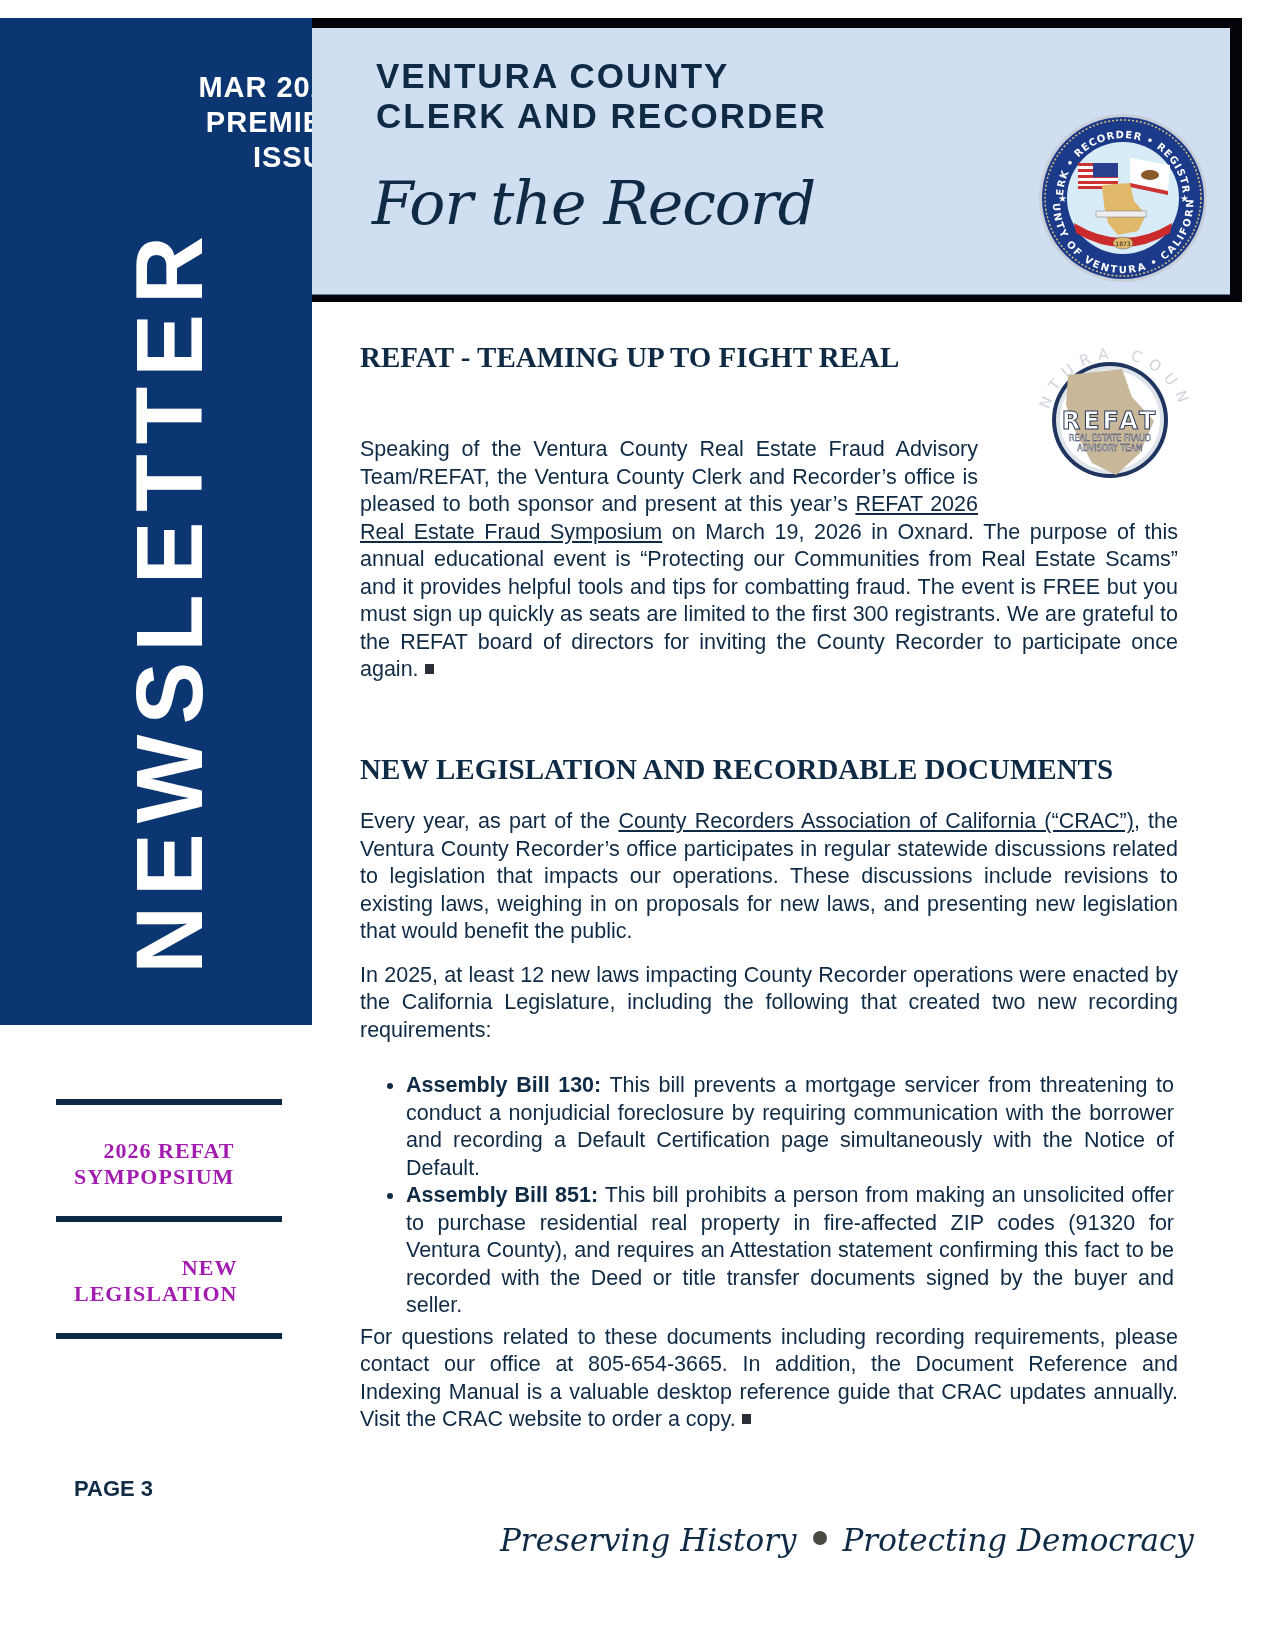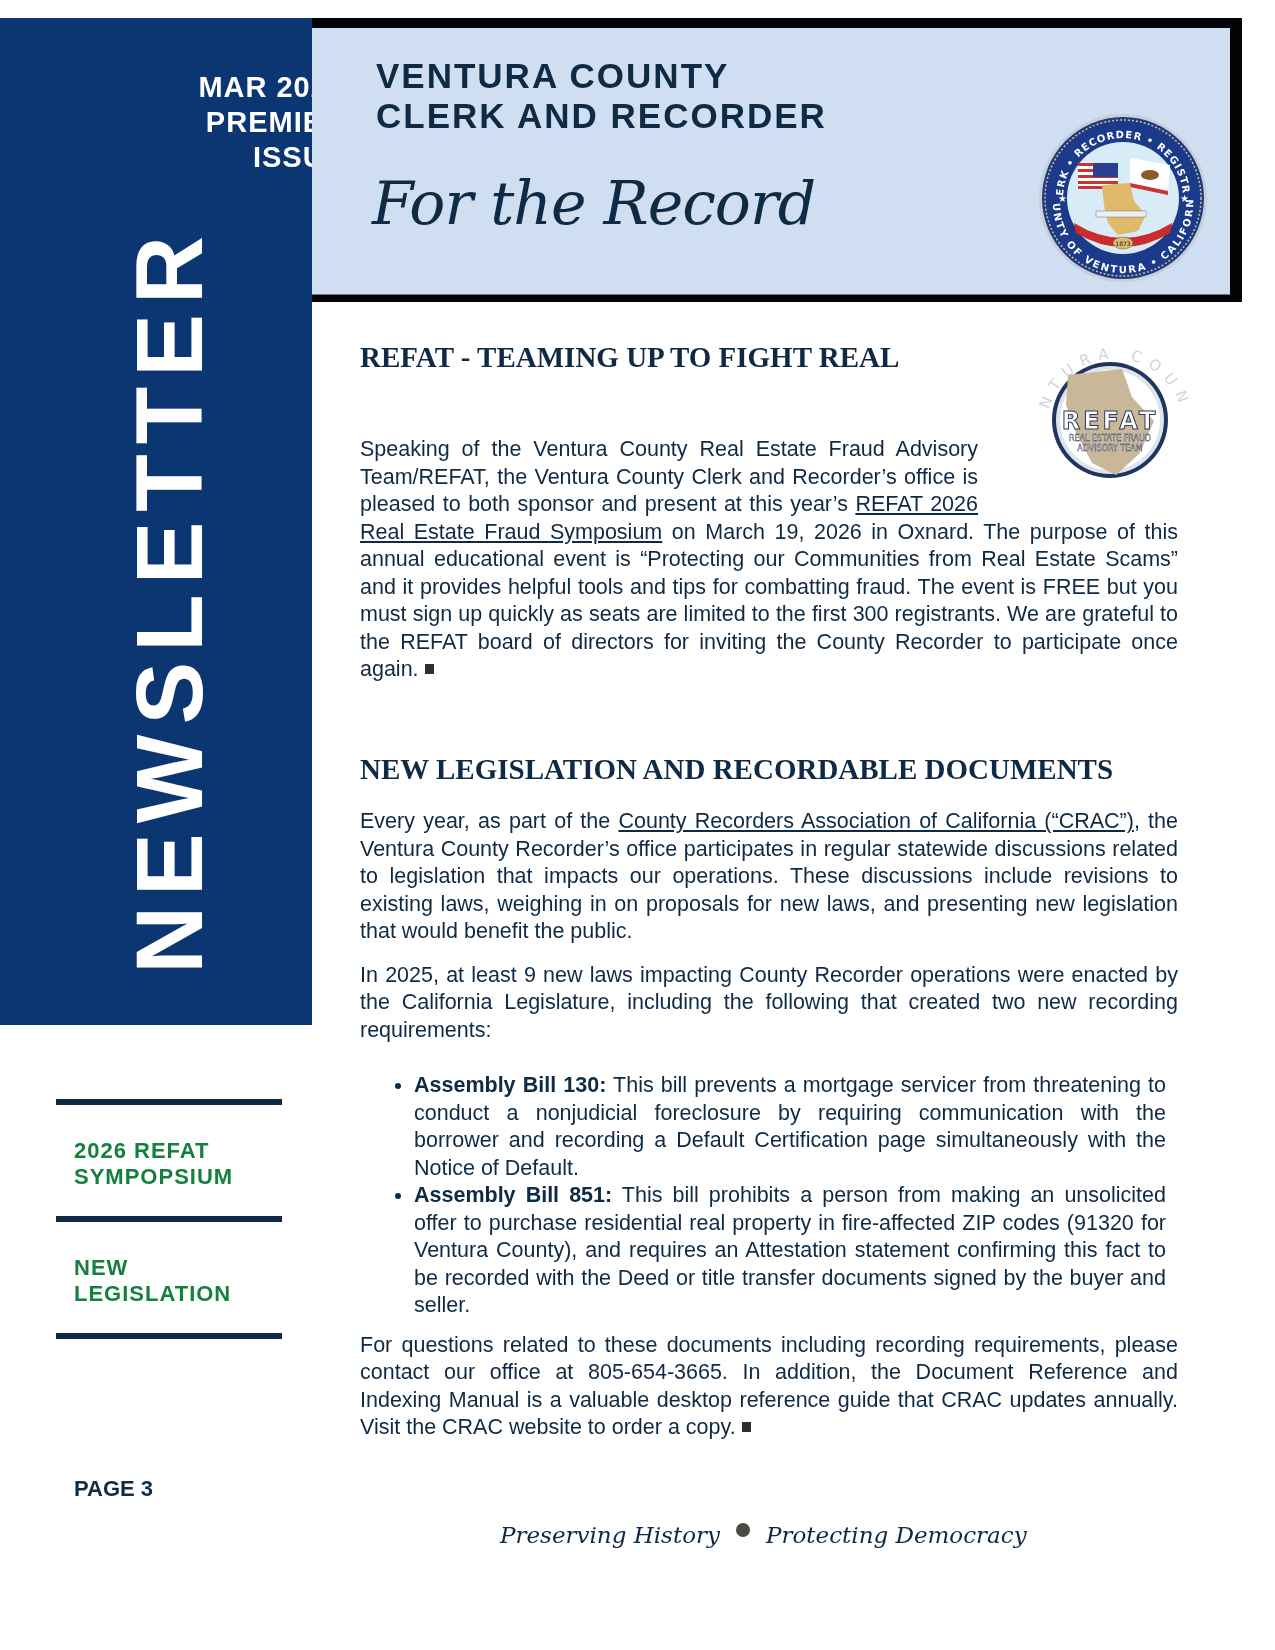--- a/index.html
+++ b/index.html
@@ -171,7 +171,7 @@
 <div class="content" style="top:752px;">
   <h2>NEW LEGISLATION AND RECORDABLE DOCUMENTS</h2>
   <p style="margin-top:21px;"><span>Every year, as part of the </span><a href="#">County Recorders Association of California (“CRAC”)</a><span>, the Ventura County Recorder’s office participates in regular statewide discussions related to legislation that impacts our operations. These discussions include revisions to existing laws, weighing in on proposals for new laws, and presenting new legislation that would benefit the public.</span></p>
-  <p style="margin-top:16px;">In 2025, at least 9 new laws impacting County Recorder operations were enacted by the California Legislature, including the following that created two new recording requirements:</p>
+  <p style="margin-top:16px;">In 2025, at least 12 new laws impacting County Recorder operations were enacted by the California Legislature, including the following that created two new recording requirements:</p>
   <ul style="margin-top:28px;">
     <li><b>Assembly Bill 130:</b><span> This bill prevents a mortgage servicer from threatening to conduct a nonjudicial foreclosure by requiring communication with the borrower and recording a Default Certification page simultaneously with the Notice of Default.</span></li>
     <li><b>Assembly Bill 851:</b><span> This bill prohibits a person from making an unsolicited offer to purchase residential real property in fire-affected ZIP codes (91320 for Ventura County), and requires an Attestation statement confirming this fact to be recorded with the Deed or title transfer documents signed by the buyer and seller.</span></li>

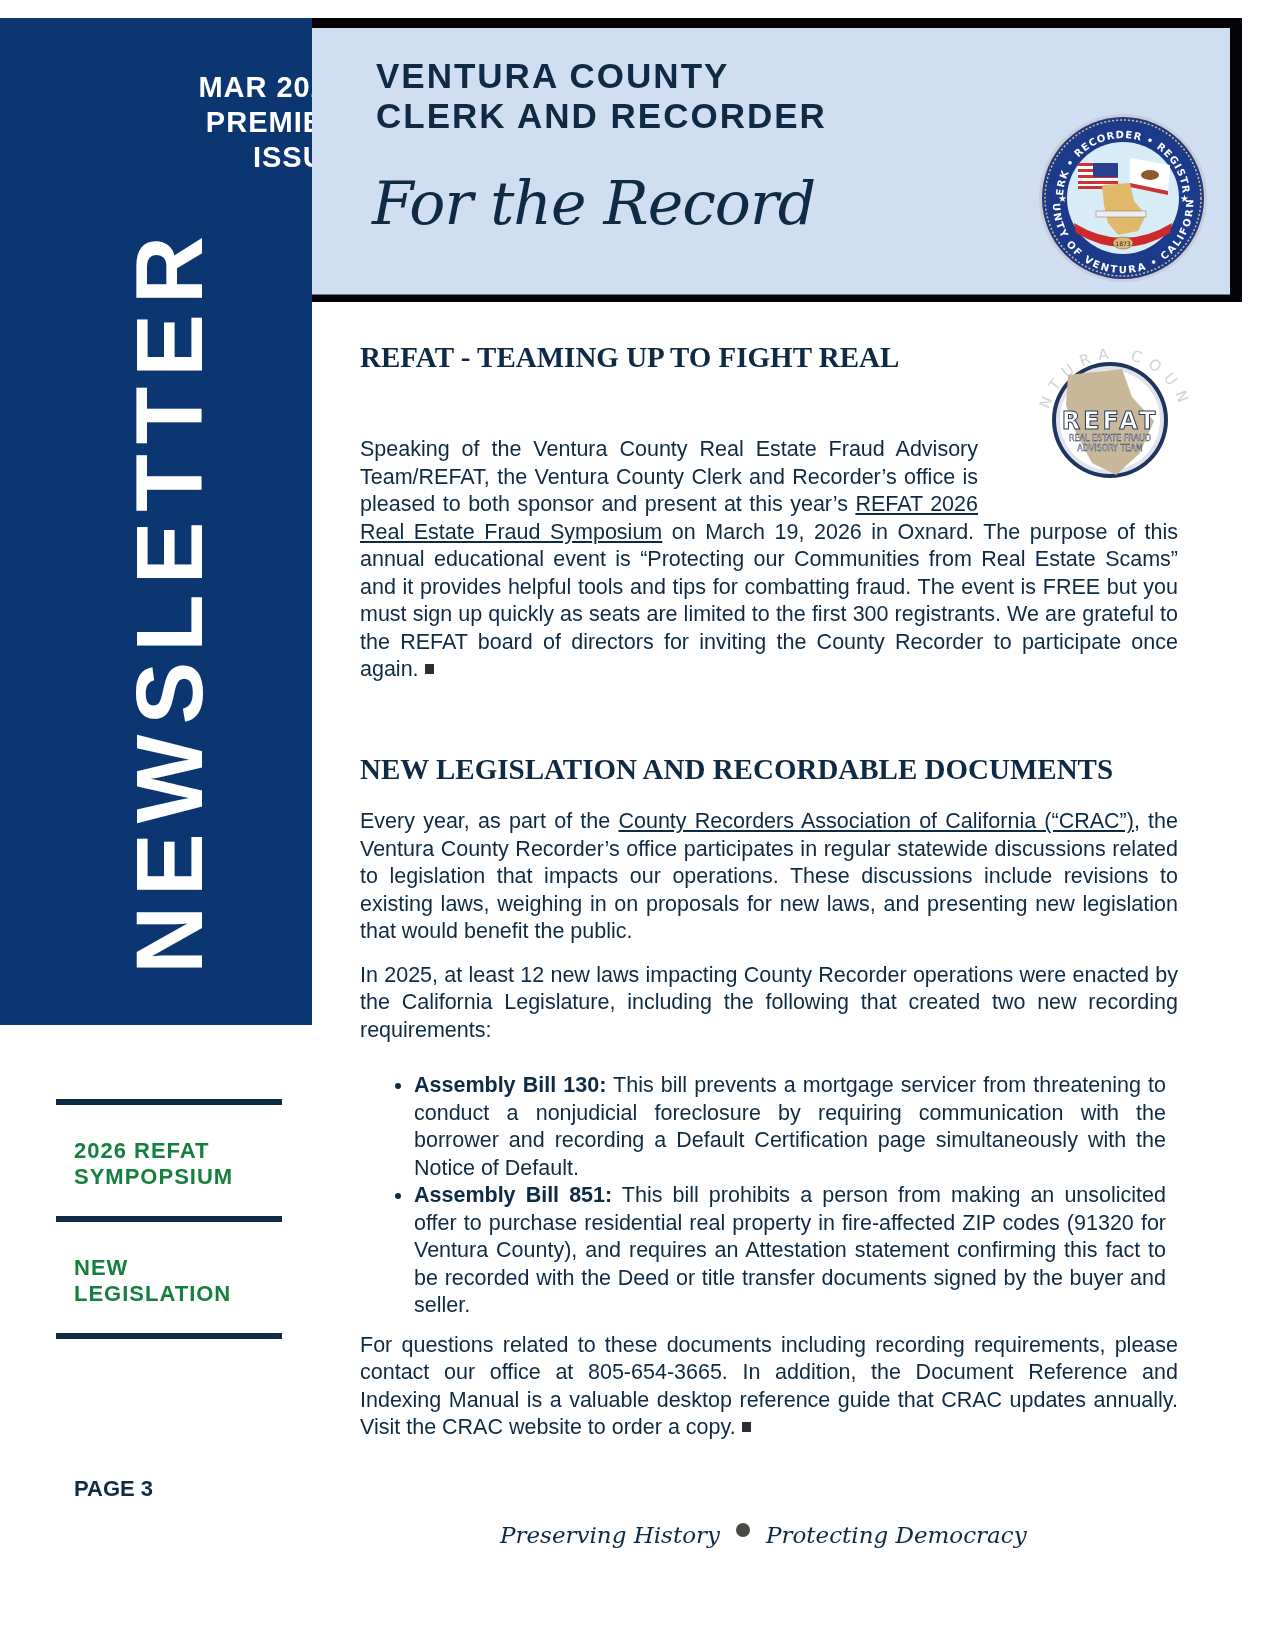--- a/index.html
+++ b/index.html
@@ -62,7 +62,7 @@
   }
   a { color: #0f2a44; text-decoration: underline; }
   .end-mark { display: inline-block; width: 9px; height: 10px; background: #2a2f36; margin-left: 6px; vertical-align: 2px; }
-  ul { margin: 12px; padding-left: 42px; }
+  ul { margin: 4px; padding-left: 42px; }
   li { padding-left: 0; }
   li b { font-weight: bold; }
   .nav-line { position: absolute; left: 56px; width: 226px; height: 6px; background: #0f2a44; }

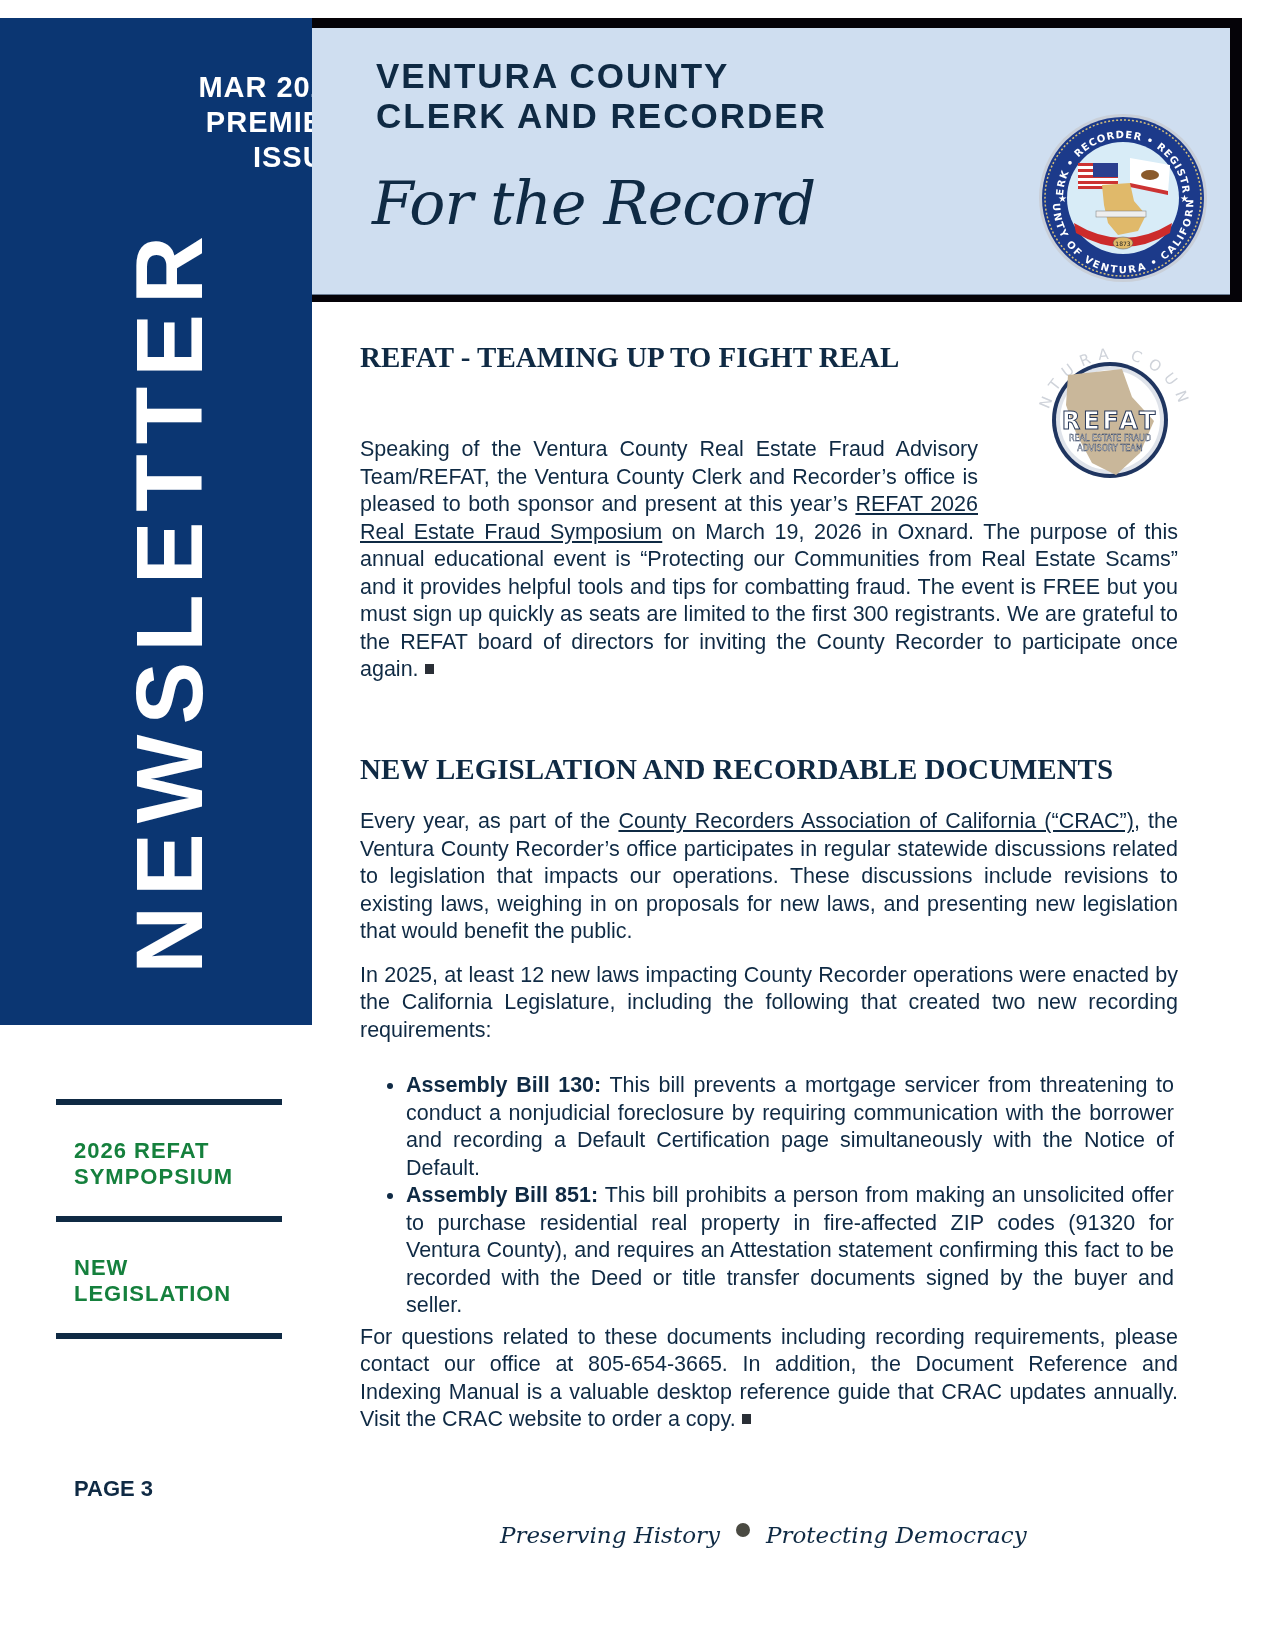--- a/index.html
+++ b/index.html
@@ -67,8 +67,8 @@
   li b { font-weight: bold; }
   .nav-line { position: absolute; left: 56px; width: 226px; height: 6px; background: #0f2a44; }
   .nav-item {
-    position: absolute; left: 74px; font-family: Liberation Sans, sans-serif;
-    font-weight: bold; font-size: 22px; line-height: 26px; color: #15803d; letter-spacing: 1px;
+    position: absolute; left: 74px; font-family: Liberation Serif, serif;
+    font-weight: bold; font-size: 22px; line-height: 26px; color: #a21caf; letter-spacing: 1px; text-align: right;
   }
   .page-num {
     position: absolute; left: 74px; top: 1476px; font-family: "Liberation Sans", sans-serif;

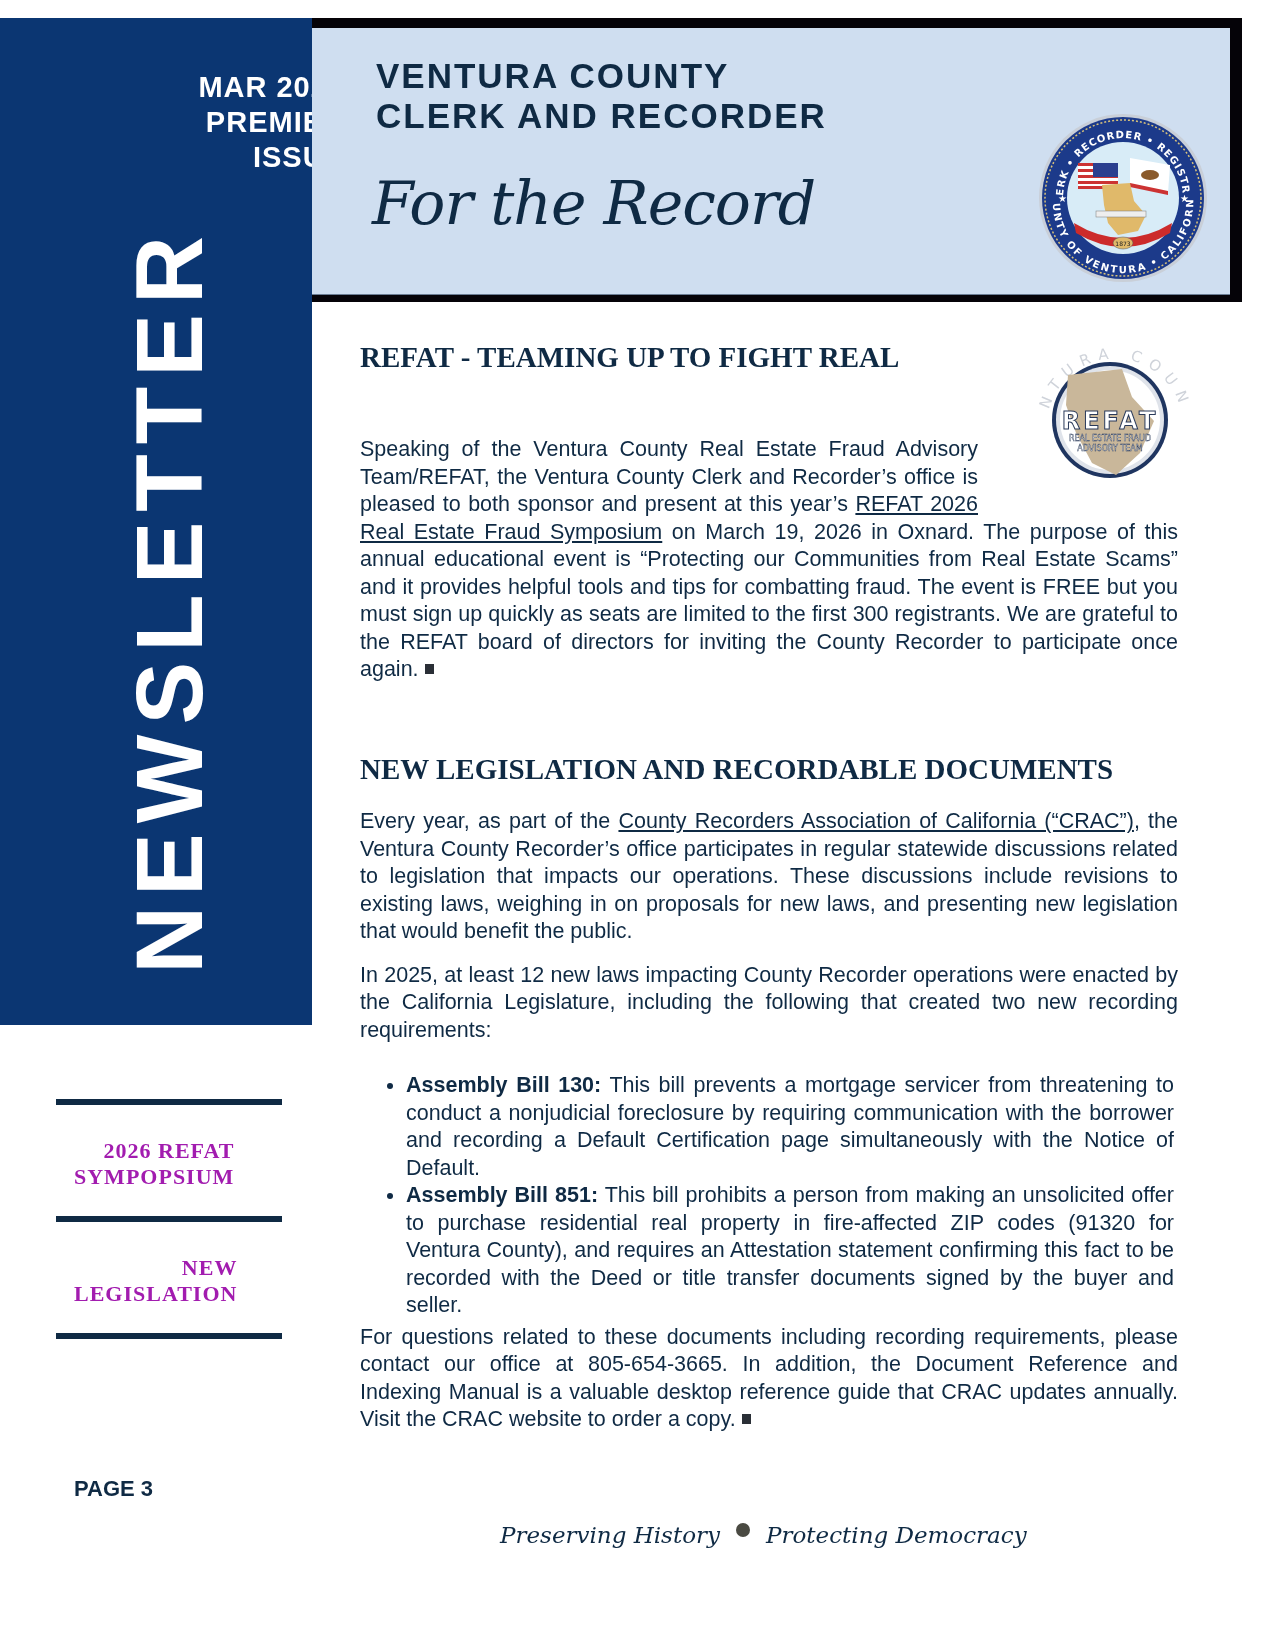--- a/index.html
+++ b/index.html
@@ -76,7 +76,7 @@
   }
   .tagline {
     position: absolute; left: 500px; top: 1522px; width: 600px;
-    font-family: "DejaVu Serif", serif; font-style: italic; font-size: 23px; color: #0f2a44;
+    font-family: "DejaVu Serif", serif; font-style: italic; font-size: 31px; color: #0f2a44;
     white-space: nowrap;
   }
   .dot { display: inline-block; width: 14px; height: 14px; border-radius: 50%; background: #4a4a42; margin: 0 16px; vertical-align: 6px; }

